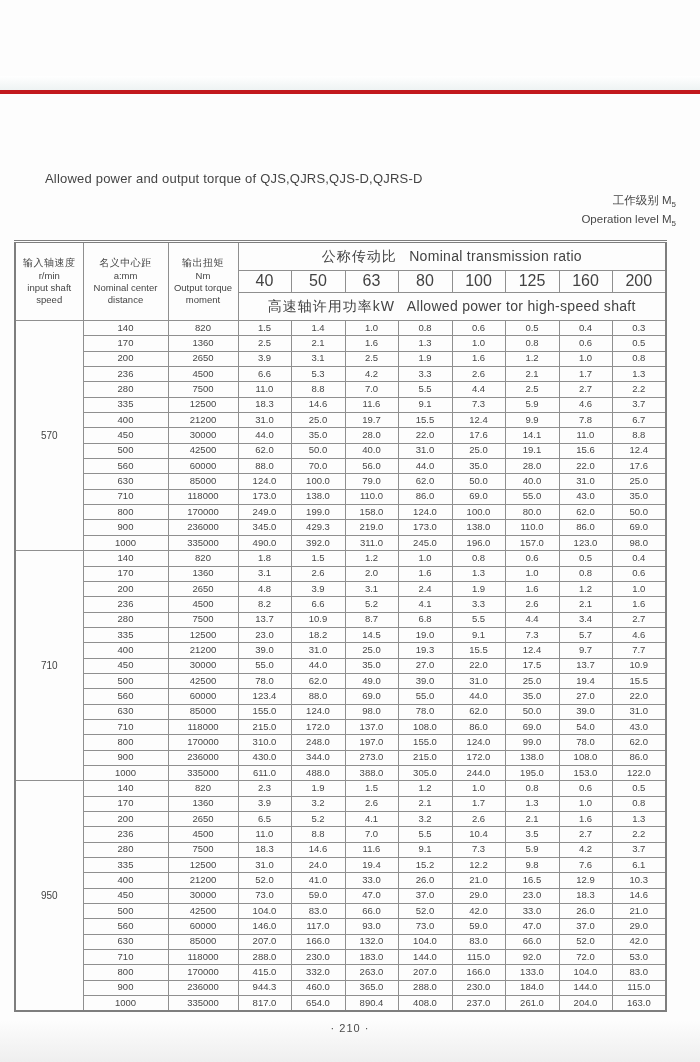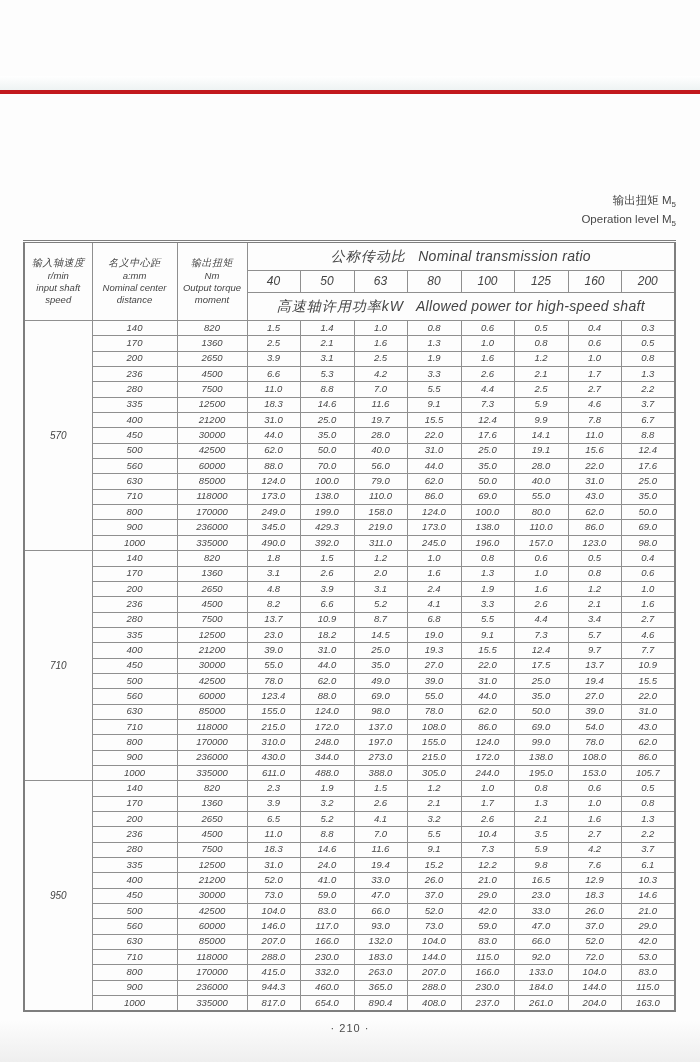--- a/index.html
+++ b/index.html
@@ -82,6 +82,7 @@
 <div class="red-rule" style="background: rgb(194, 25, 29);"></div>
 
 <div class="title-block">
+  <div class="title-en">Allowed power and output torque of QJS,QJRS,QJS-D,QJRS-D</div>
 </div>
 
 <div class="level-block">

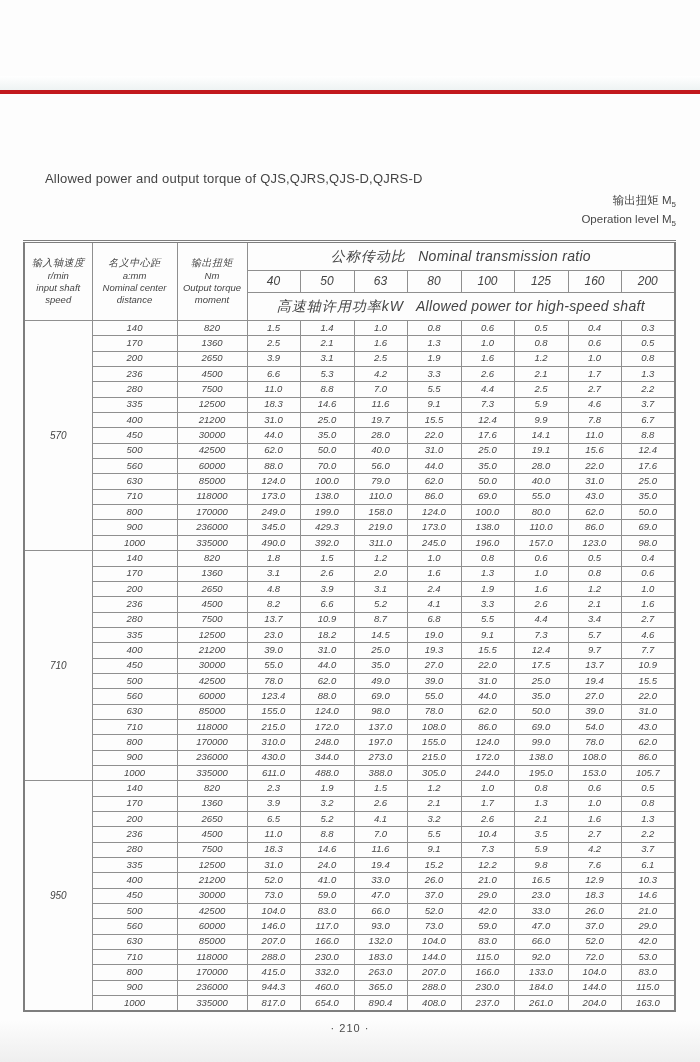--- a/index.html
+++ b/index.html
@@ -86,7 +86,7 @@
 </div>
 
 <div class="level-block">
-  <div><span>输出扭矩 M</span><sub>5</sub></div>
+  <div><span>工作级别 M</span><sub>5</sub></div>
   <div><span>Operation level M</span><sub>5</sub></div>
 </div>
 

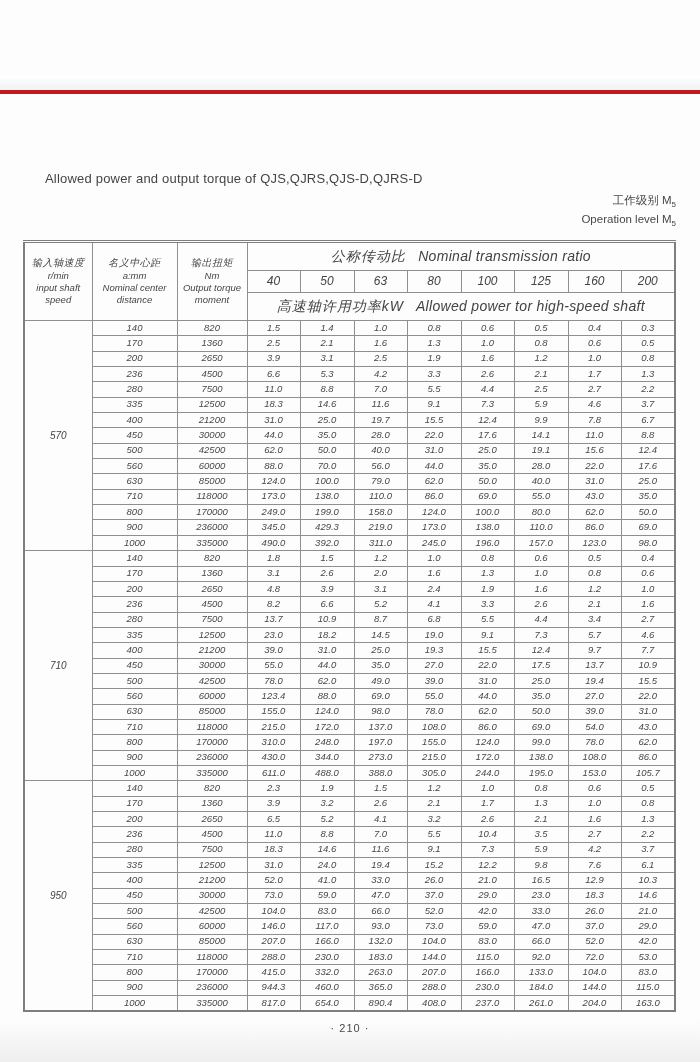--- a/index.html
+++ b/index.html
@@ -38,7 +38,7 @@
   }
   .level-block sub { font-size: 8px; }
   .gb-table-wrap {
-    position: absolute; left: 23px; top: 240px; font-style: italic;
+    position: absolute; left: 14px; top: 240px;
   }
   table.gb-table {
     border-collapse: collapse;

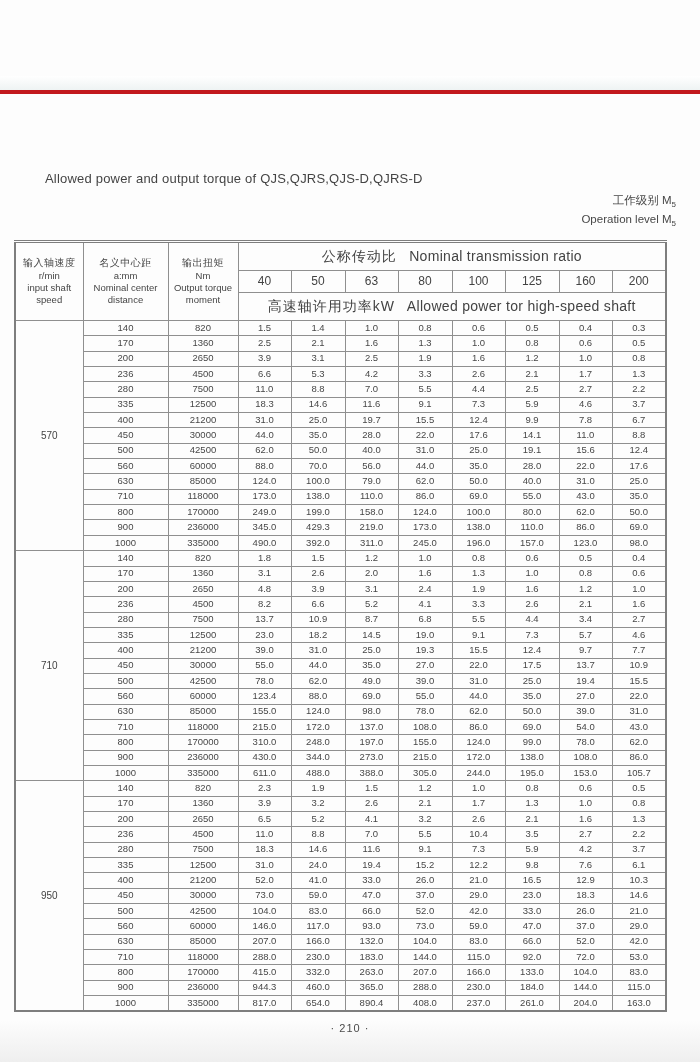--- a/index.html
+++ b/index.html
@@ -59,7 +59,7 @@
     overflow: hidden;
   }
   .gb-table thead tr.hd-top th { height: 27px; }
-  .gb-table thead tr.hd-ratios th { height: 21px; font-size: 12px; }
+  .gb-table thead tr.hd-ratios th { height: 21px; font-size: 16px; }
   .gb-table thead tr.hd-power th { height: 27px; }
   .gb-table thead th.corner-hd {
     font-size: 9.5px; line-height: 1.25; color: #454545;

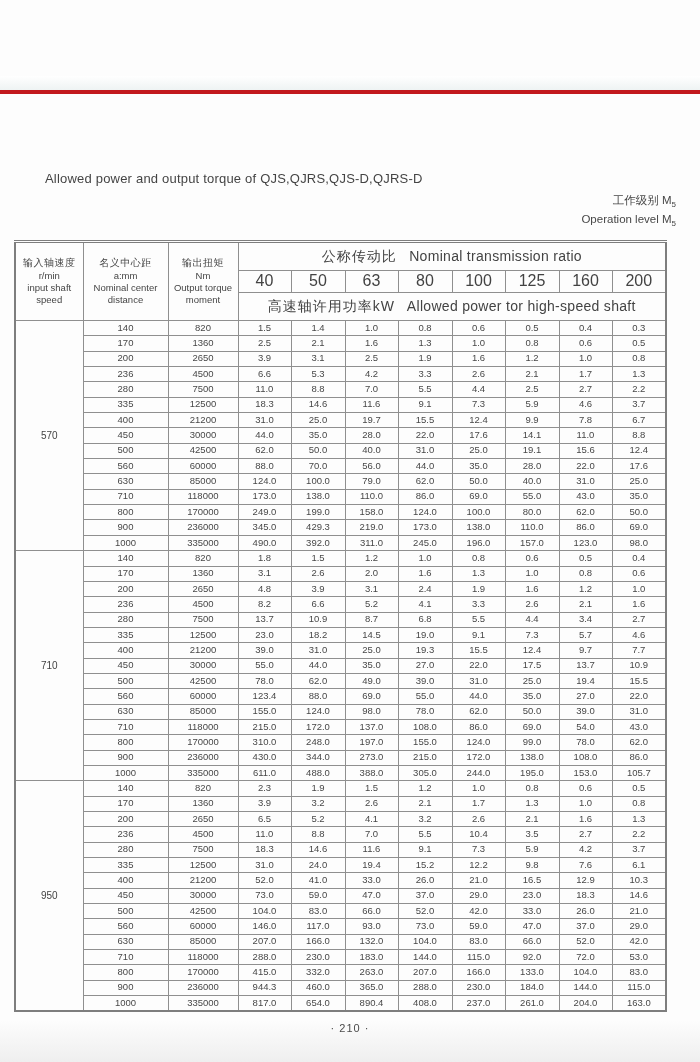--- a/index.html
+++ b/index.html
@@ -505,7 +505,7 @@
           <td>244.0</td>
           <td>195.0</td>
           <td>153.0</td>
-          <td>105.7</td>
+          <td>122.0</td>
         </tr>
         <tr>
           <td rowspan="15" class="speed-cell">950</td>

